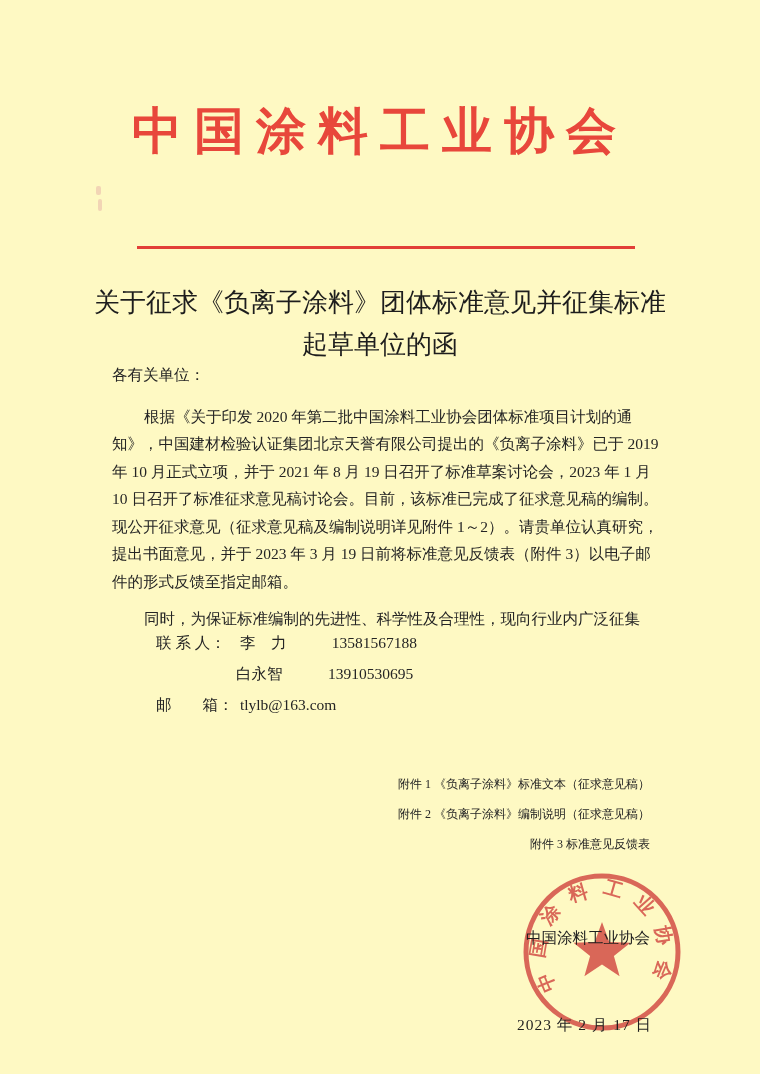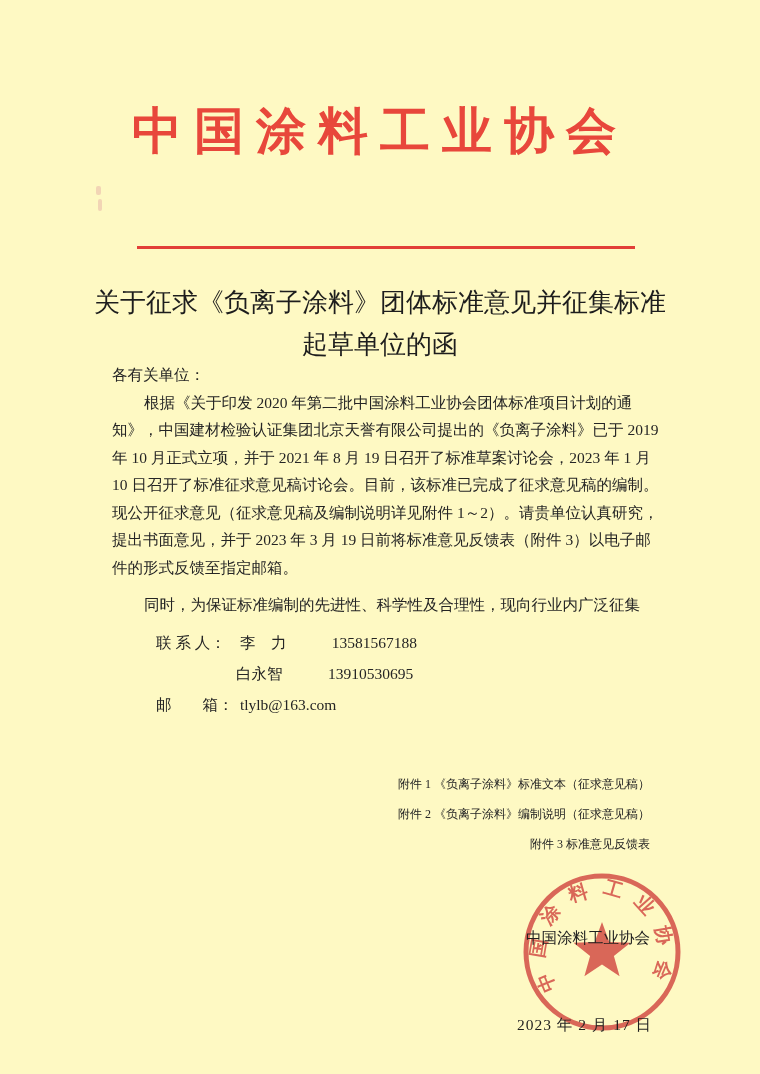--- a/index.html
+++ b/index.html
@@ -25,7 +25,7 @@
   }
   .body-block{position:absolute; top:361px; left:112px; width:538px; font-size:15.5px;}
   .body-block .line{height:27.5px; line-height:27.5px; white-space:nowrap;}
-  .body-block .indent{padding-left:32px;}
+  .body-block .indent{padding-left:32px;margin-top:14px;}
   .body-block .para-gap{margin-top:10px;}
   .contacts{position:absolute; top:627px; left:112px; width:538px; font-size:15.5px;}
   .contact-line{height:31px; line-height:31px; padding-left:44px; white-space:nowrap;}

